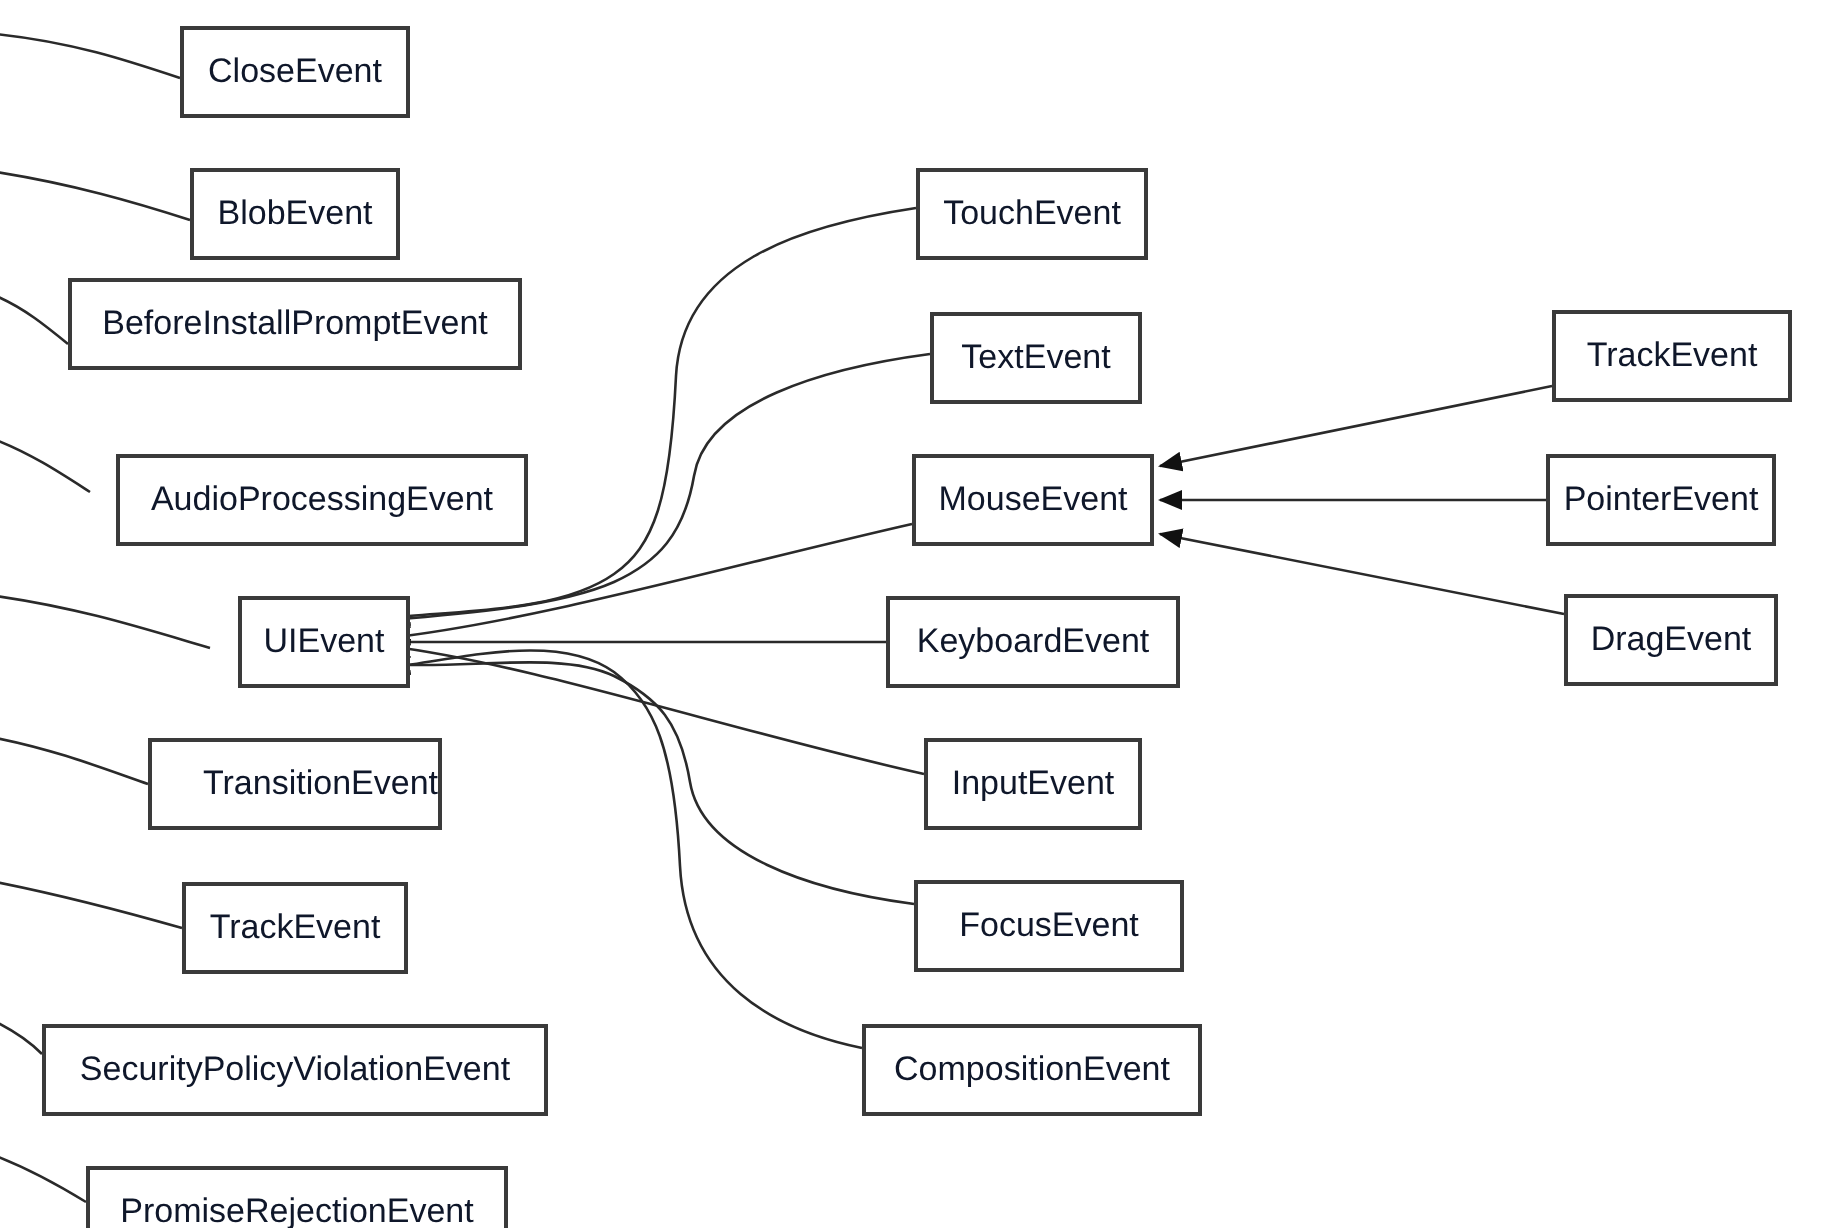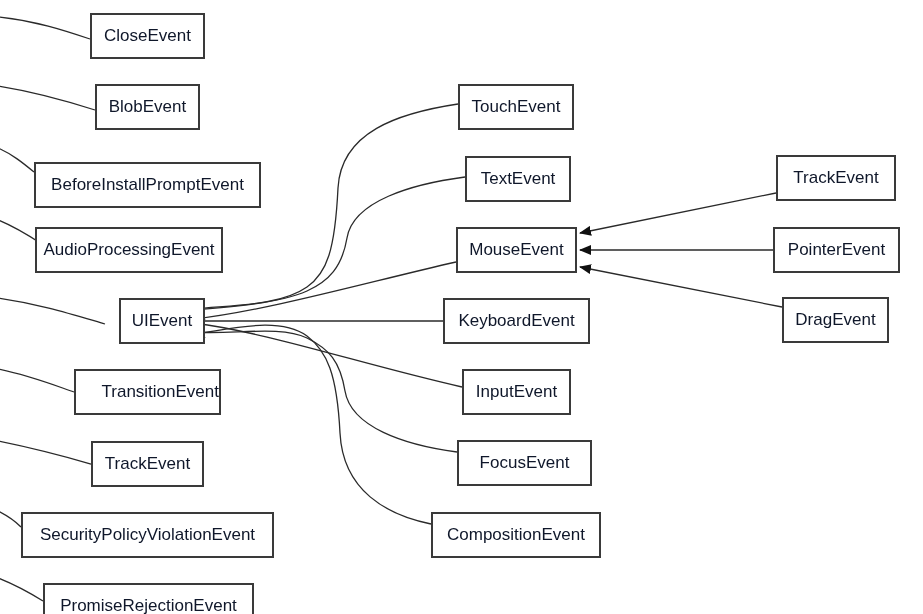--- a/index.html
+++ b/index.html
@@ -77,7 +77,7 @@
   <div class="node" style="left:95px;  top:84px;  width:105px; height:46px;">
     <span>BlobEvent</span>
   </div>
-  <div class="node" style="left:34px;  top:162px; width:227px; height:46px;">
+  <div class="node" style="left:34px;  top:139px; width:227px; height:46px;">
     <span>BeforeInstallPromptEvent</span>
   </div>
   <div class="node" style="left:35px;  top:227px; width:188px; height:46px;">

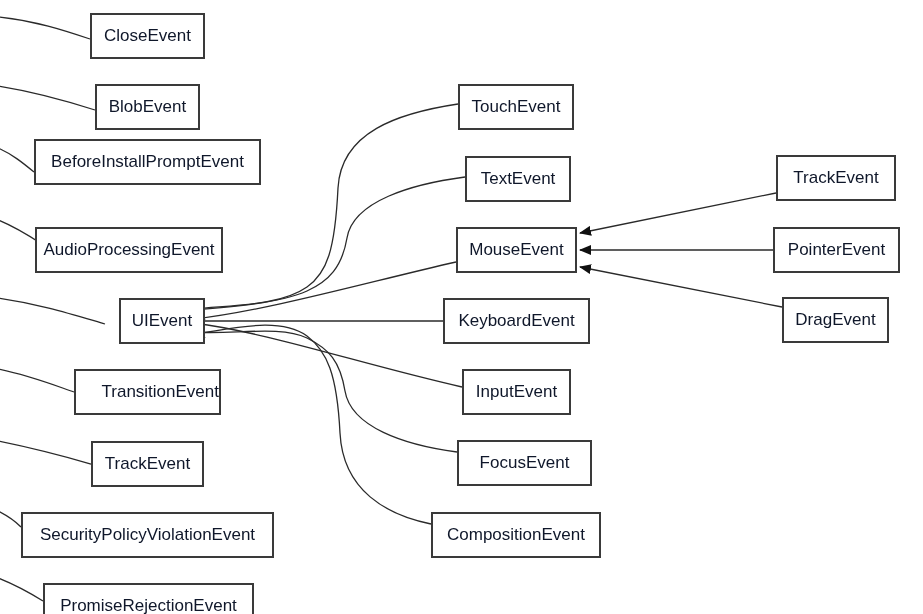--- a/index.html
+++ b/index.html
@@ -80,7 +80,7 @@
   <div class="node" style="left:34px;  top:139px; width:227px; height:46px;">
     <span>BeforeInstallPromptEvent</span>
   </div>
-  <div class="node" style="left:35px;  top:227px; width:188px; height:46px;">
+  <div class="node" style="left:58px;  top:227px; width:206px; height:46px;">
     <span>AudioProcessingEvent</span>
   </div>
   <div class="node" style="left:105px; top:298px; width:86px;  height:46px;margin-left:14px;">

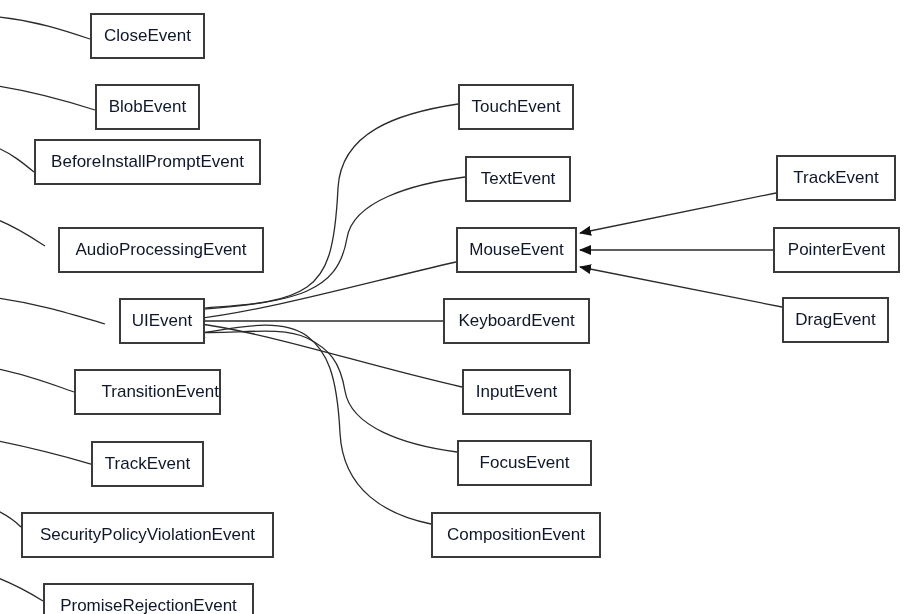--- a/index.html
+++ b/index.html
@@ -124,7 +124,7 @@
   <div class="node" style="left:776px; top:155px; width:120px; height:46px;">
     <span>TrackEvent</span>
   </div>
-  <div class="node" style="left:773px; top:227px; width:127px; height:46px;">
+  <div class="node" style="left:773px; top:227px; width:115px; height:46px;">
     <span>PointerEvent</span>
   </div>
   <div class="node" style="left:782px; top:297px; width:107px; height:46px;">

